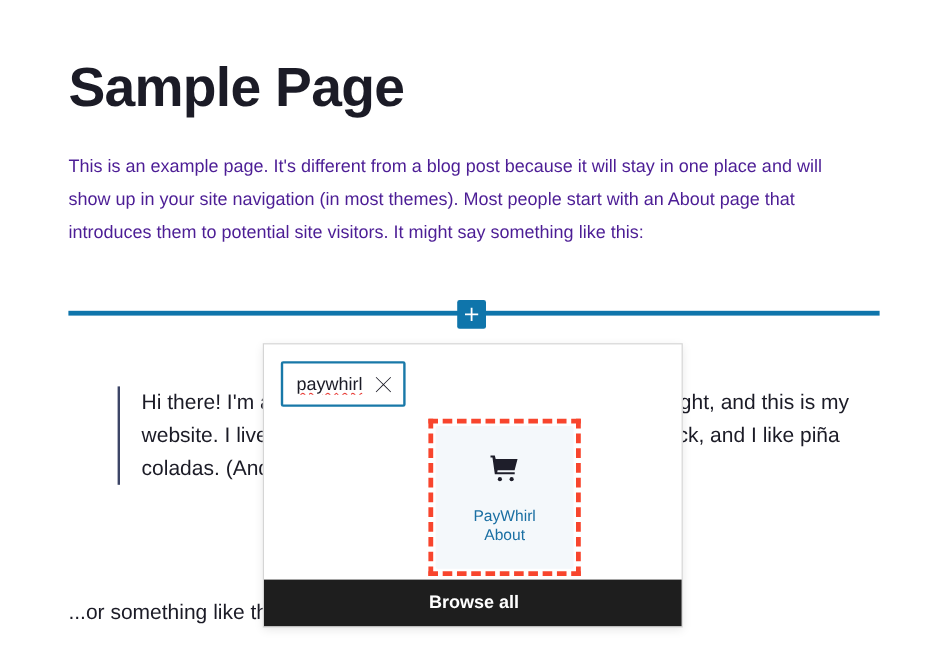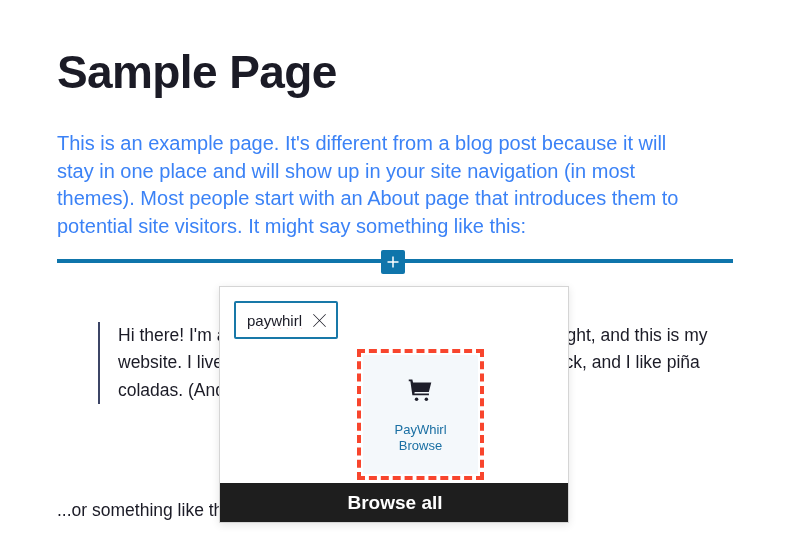--- a/index.html
+++ b/index.html
@@ -40,9 +40,9 @@
     left: 57px;
     top: 110px;
     width: 650px;
-    font-size: 20px;
+    font-size: 15px;
     line-height: 27.5px;
-    color: #3b82f6;
+    color: #4c1d95;
   }
 
   

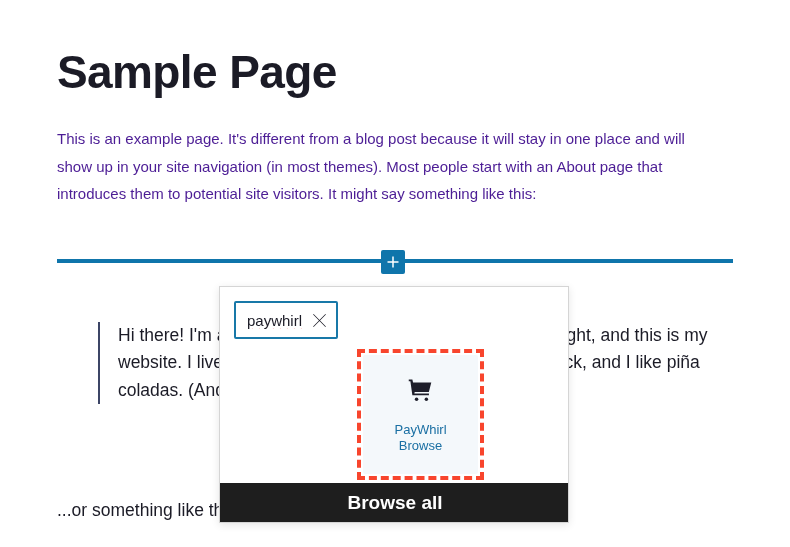--- a/index.html
+++ b/index.html
@@ -265,7 +265,7 @@
         </span>
         <span class="tile-label">
           <span>PayWhirl</span><br>
-          <span>Browse</span>
+          <span>About</span>
         </span>
       </div>
 

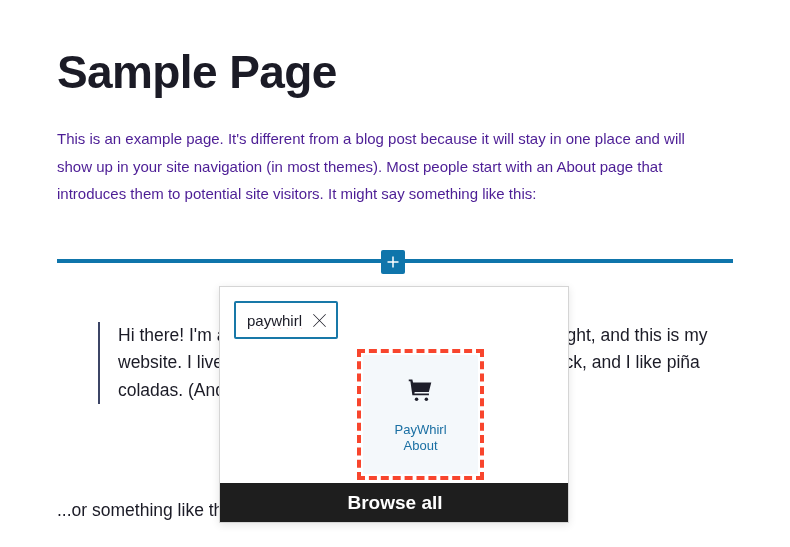--- a/index.html
+++ b/index.html
@@ -207,7 +207,7 @@
     height: 39px;
     background: #1e1e1e;
     color: #ffffff;
-    font-size: 19px;
+    font-size: 15px;
     font-weight: 600;
     display: flex;
     align-items: center;

